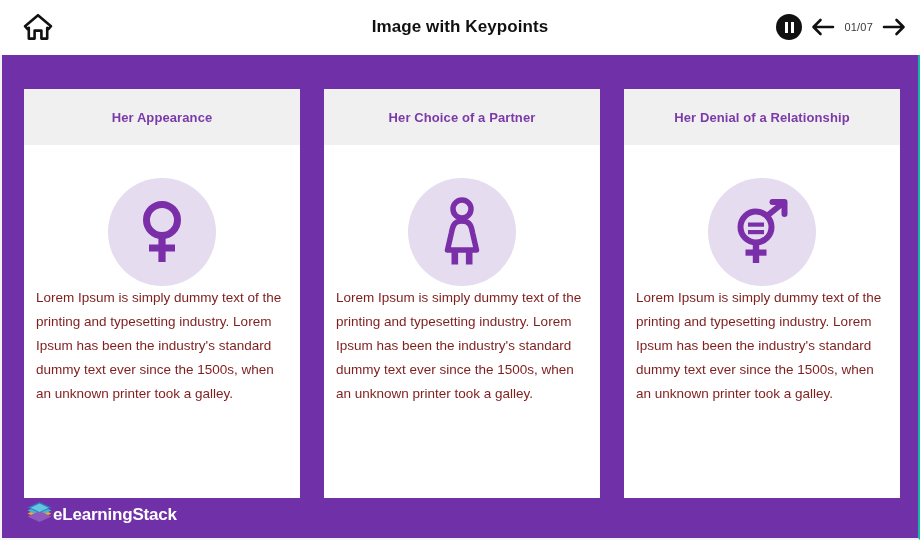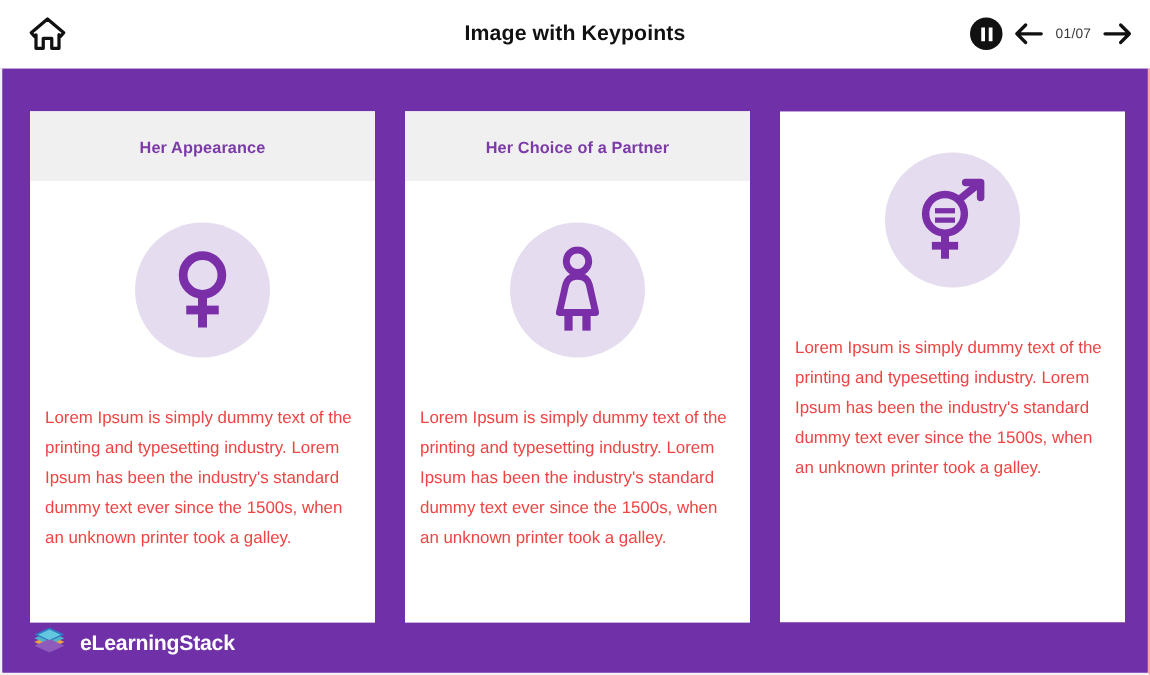--- a/index.html
+++ b/index.html
@@ -79,7 +79,7 @@
     width: 920px; height: 485px;
     background: #7030a8;
     border-left: 2px solid #f4f2f7;
-    border-right: 2px solid #fca5a5;
+    border-right: 2px solid #14b8a6;
     border-bottom: 2px solid #f4f2f7;
   }
   .slide-inner {

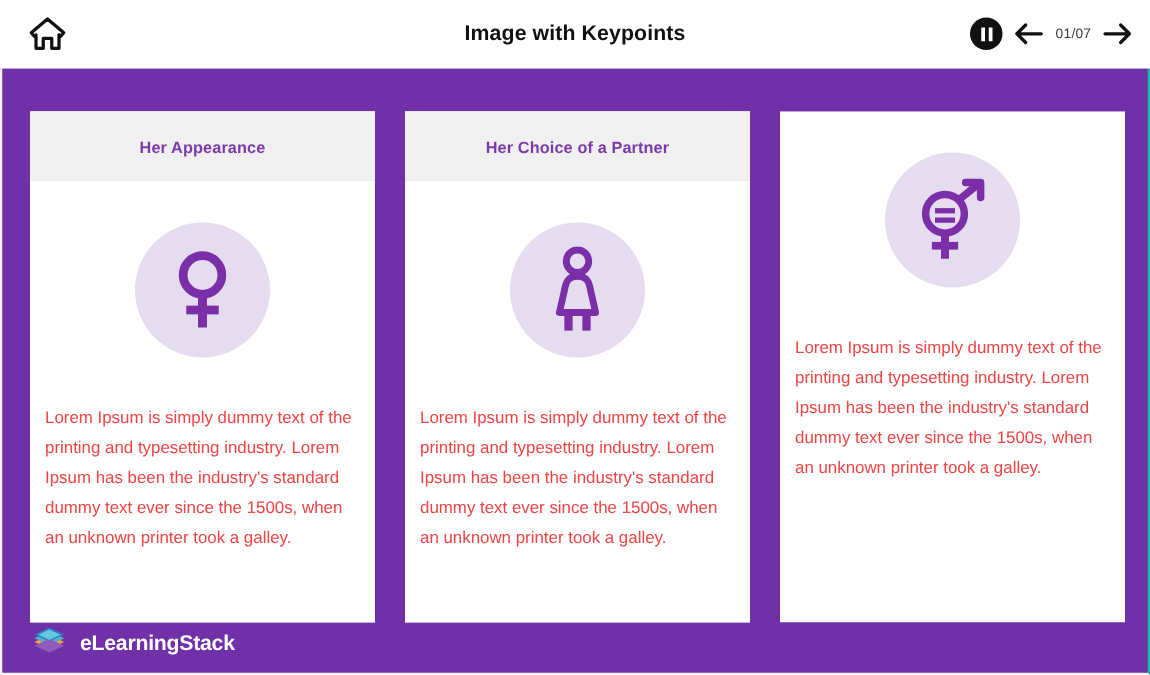--- a/index.html
+++ b/index.html
@@ -234,6 +234,9 @@
       </div>
 
       <div class="card">
+        <div class="card-head">
+          <div class="card-title">Her Denial of a Relationship</div>
+        </div>
         <div class="card-body">
           <div class="icon-circle">
             <svg width="70" height="70" viewBox="0 0 70 70">

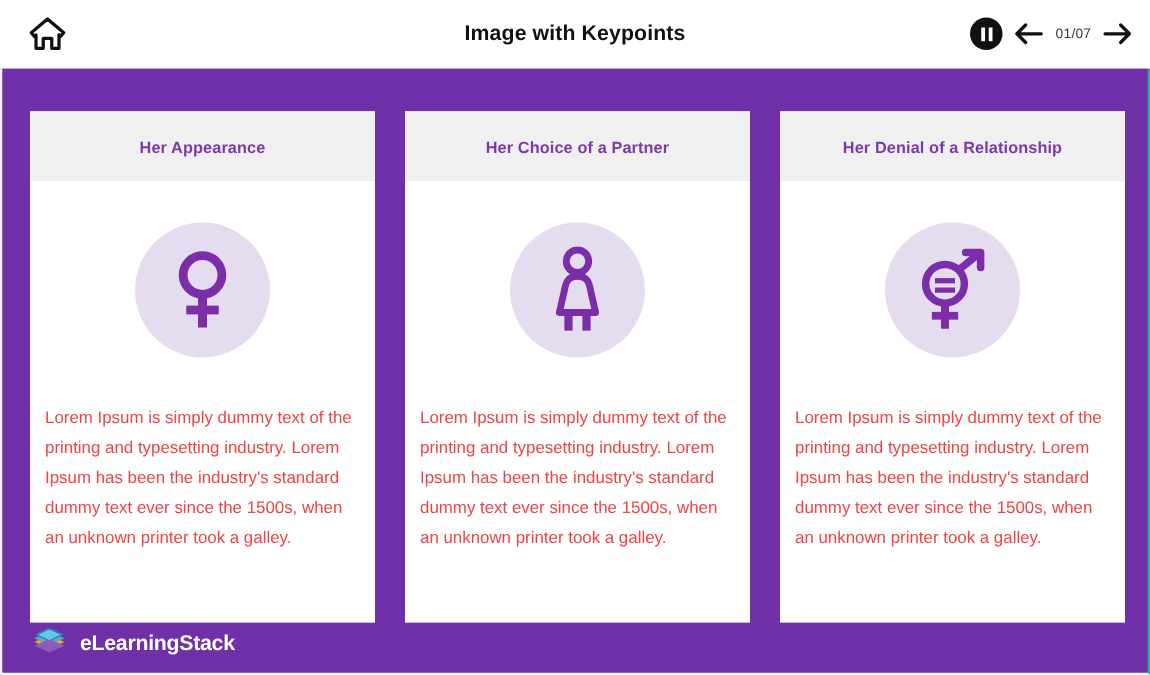--- a/index.html
+++ b/index.html
@@ -135,11 +135,10 @@
     justify-content: center;
   }
   .card-text {
-    margin-top: 36px;
     padding: 0 12px;
     font-size: 13.5px;
     line-height: 24px;
-    color: #ef4444;
+    color: #7f1d1d;
     text-align: left;
     width: 100%;
   }

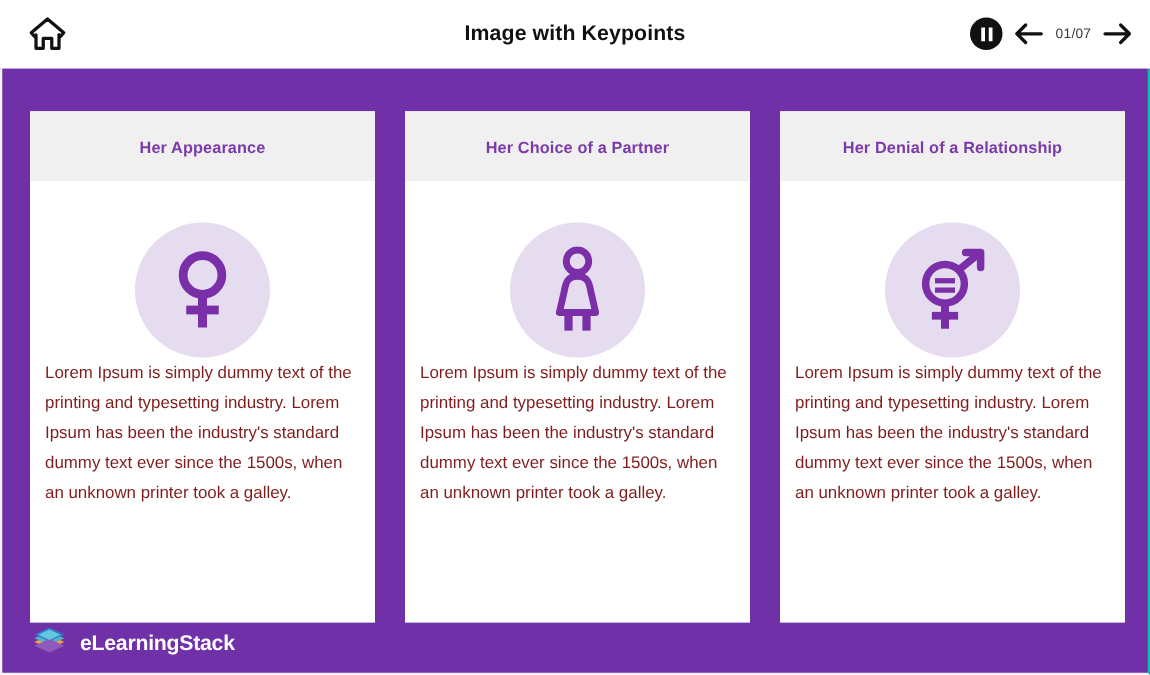--- a/index.html
+++ b/index.html
@@ -149,7 +149,7 @@
     left: 24px; bottom: 11px;
     display: flex;
     align-items: center;
-    gap: 11px;
+    gap: 0;
   }
   .logo-text {
     font-size: 17px;

